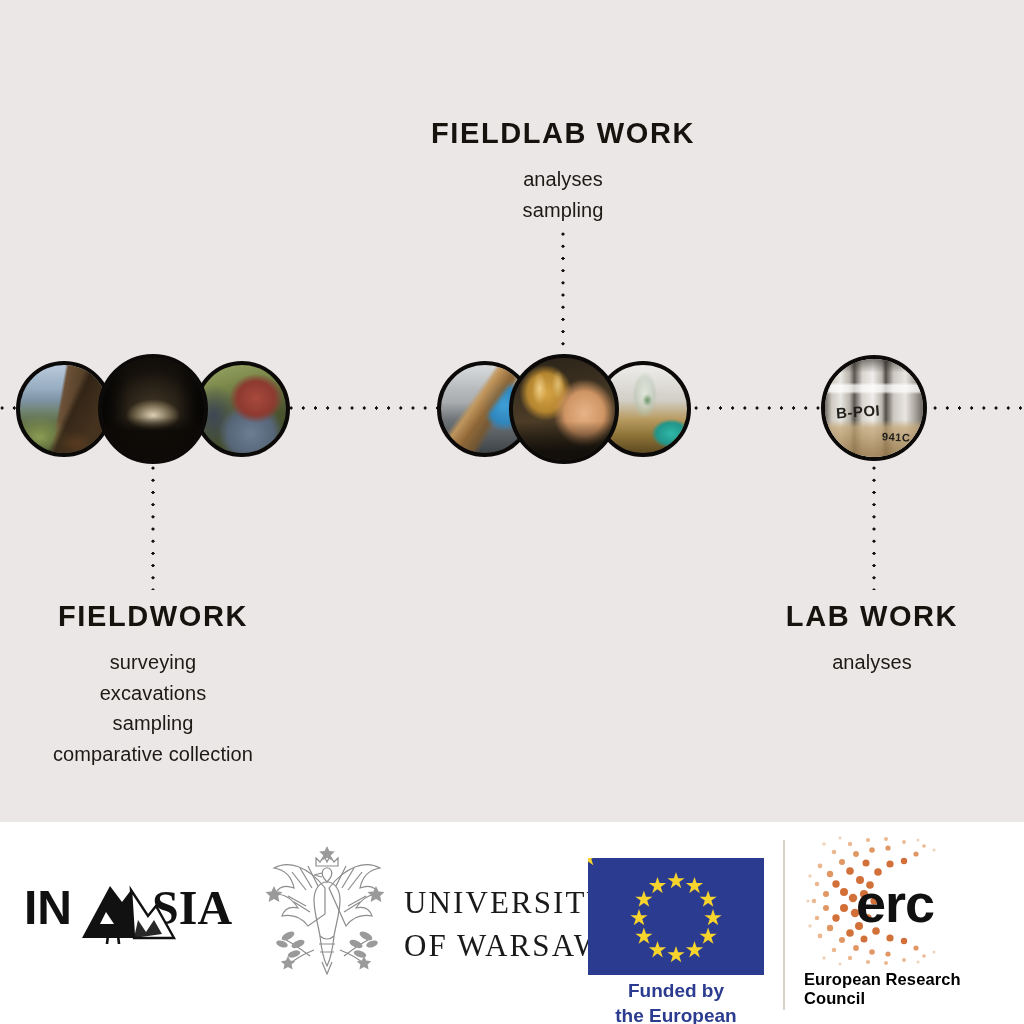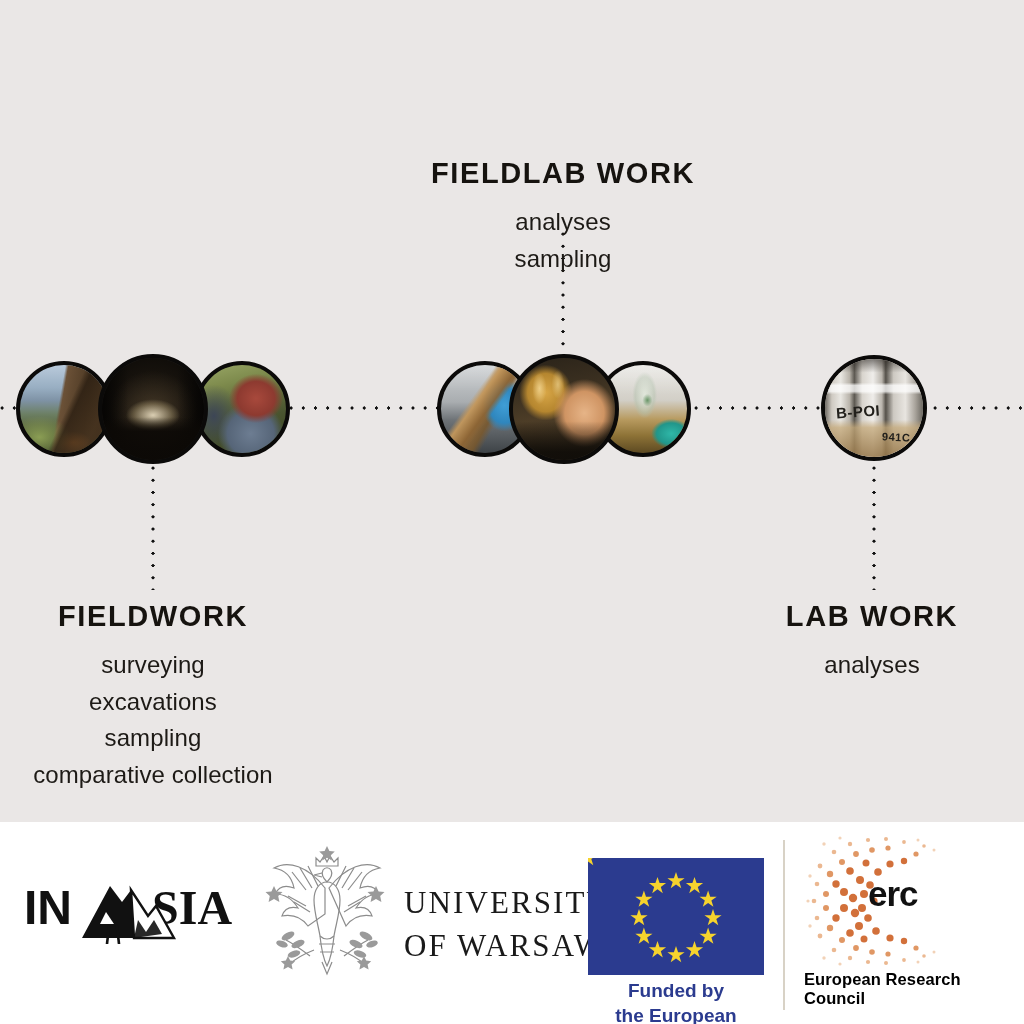--- a/index.html
+++ b/index.html
@@ -332,7 +332,7 @@
       </div>
     </div>
 
-    <div class="tblock" style="left:363px; top:118px; width:400px;margin-top:40px;">
+    <div class="tblock" style="left:363px; top:118px; width:400px;">
       <div class="head">FIELDLAB WORK</div>
       <div class="sub" style="margin-top:16px;">analyses</div>
       <div class="sub">sampling</div>

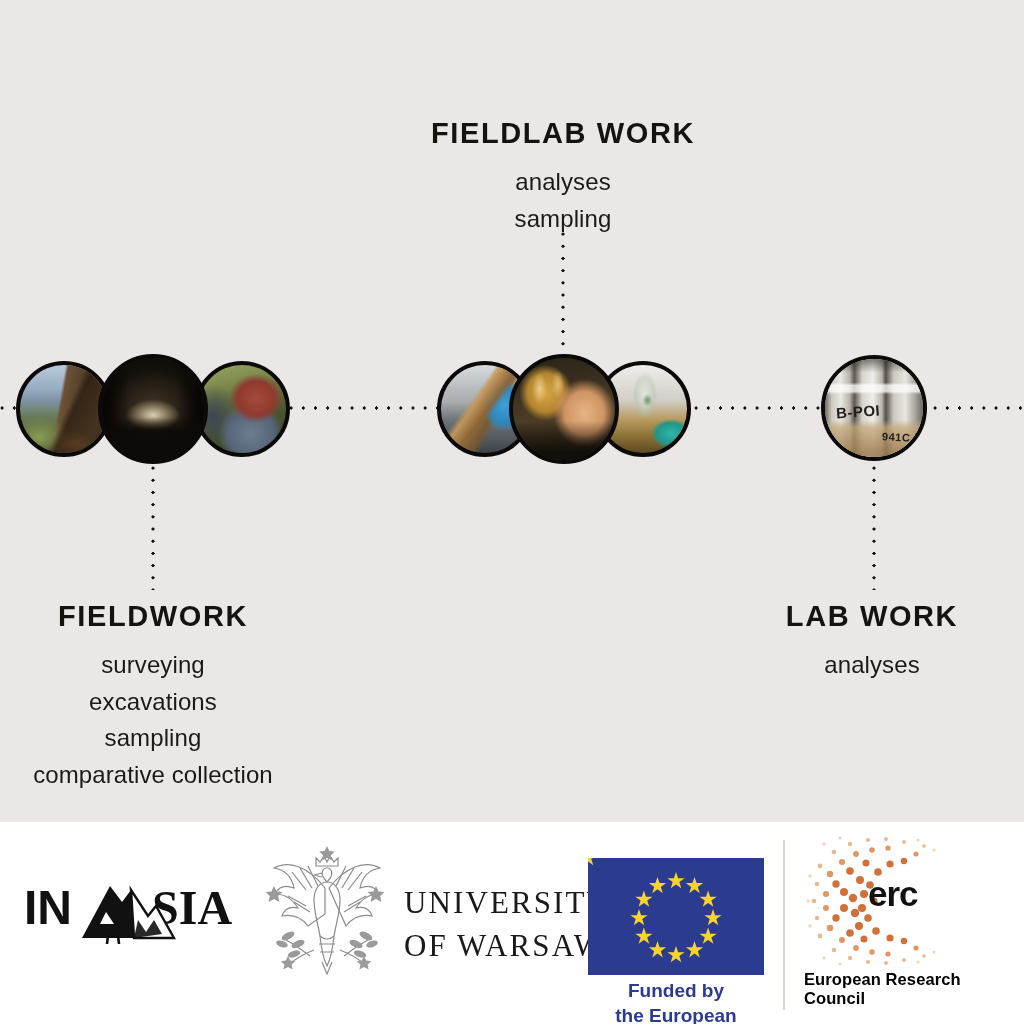--- a/index.html
+++ b/index.html
@@ -182,7 +182,7 @@
     white-space: nowrap;
   }
   .tblock .sub {
-    font-size: 24px;
+    font-size: 20px;
     line-height: 1.52;
     letter-spacing: .1px;
     white-space: nowrap;

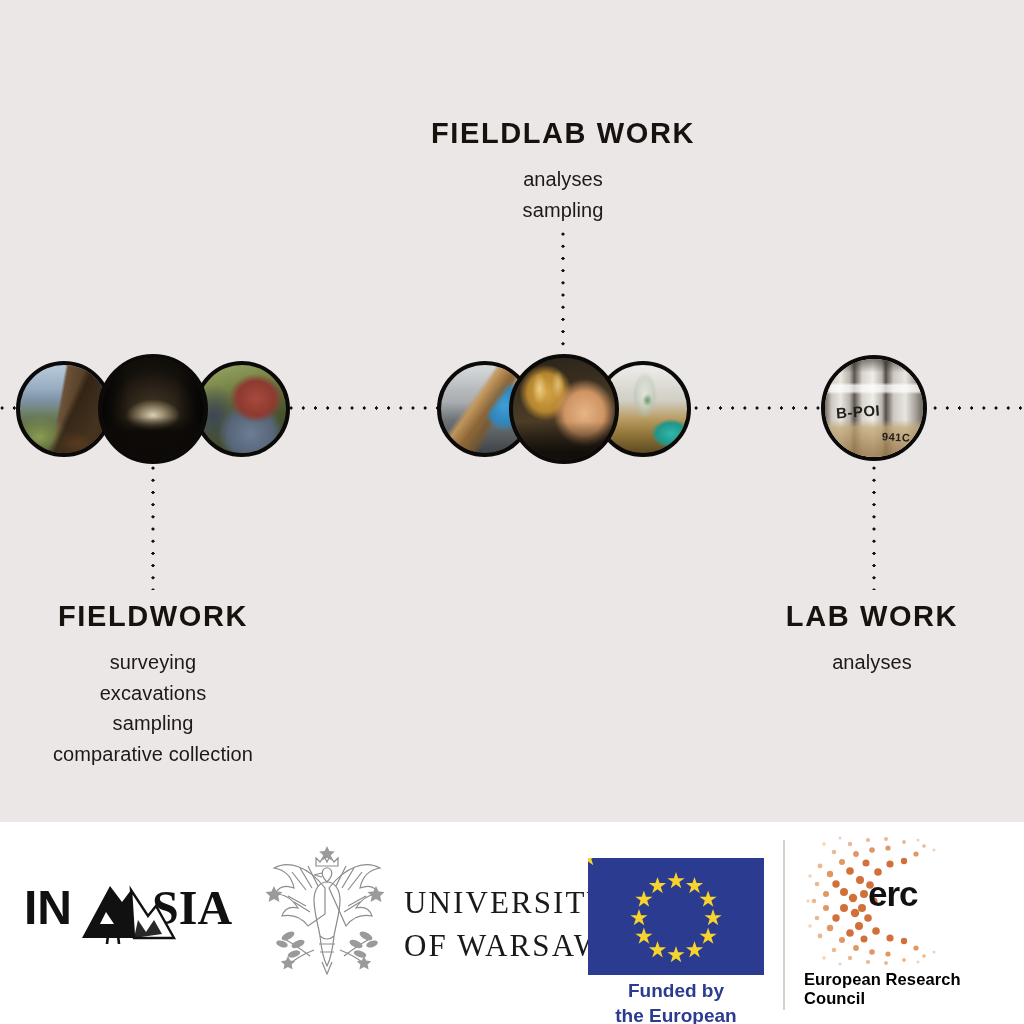--- a/index.html
+++ b/index.html
@@ -263,10 +263,10 @@
   .erc .burst { position: absolute; left: 6px; top: 0; width: 166px; height: 130px; }
   .erc .ercword {
     position: absolute;
-    left: 68px; top: 40px;
+    left: 56px; top: 40px;
     font-family: "Liberation Sans", sans-serif;
     font-weight: 700;
-    font-size: 35px;
+    font-size: 54px;
     letter-spacing: -1px;
     color: #111111;
     line-height: 1;

